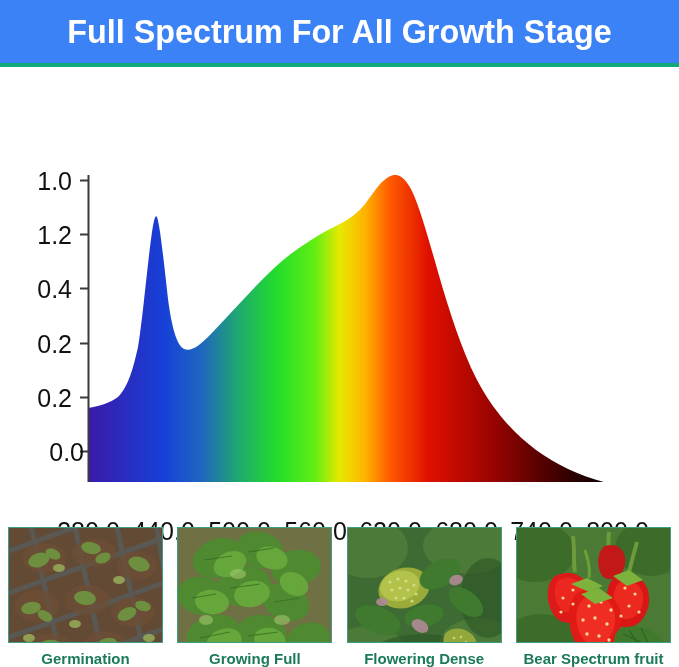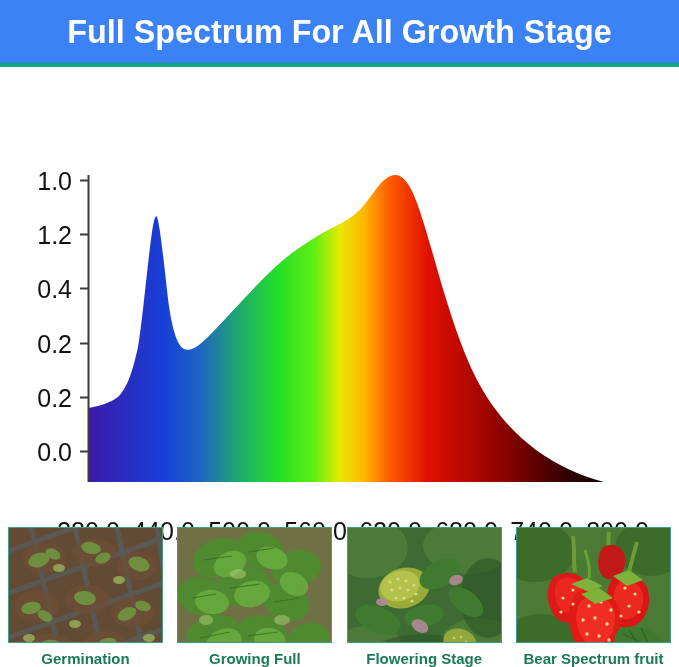--- a/index.html
+++ b/index.html
@@ -165,7 +165,7 @@
   <div class="ytick-label" style="left:20px;top:208px;width:52px;">0.4</div>
   <div class="ytick-label" style="left:20px;top:263px;width:52px;">0.2</div>
   <div class="ytick-label" style="left:20px;top:317px;width:52px;">0.2</div>
-  <div class="ytick-label" style="left:20px;top:371px;width:52px;">0.0</div>
+  <div class="ytick-label" style="left:32px;top:371px;width:52px;">0.0</div>
 
   <div class="xtick-label" style="left:45px;top:450px;width:87px;text-align:center;">380.0</div>
   <div class="xtick-label" style="left:120px;top:450px;width:87px;text-align:center;">440.0</div>

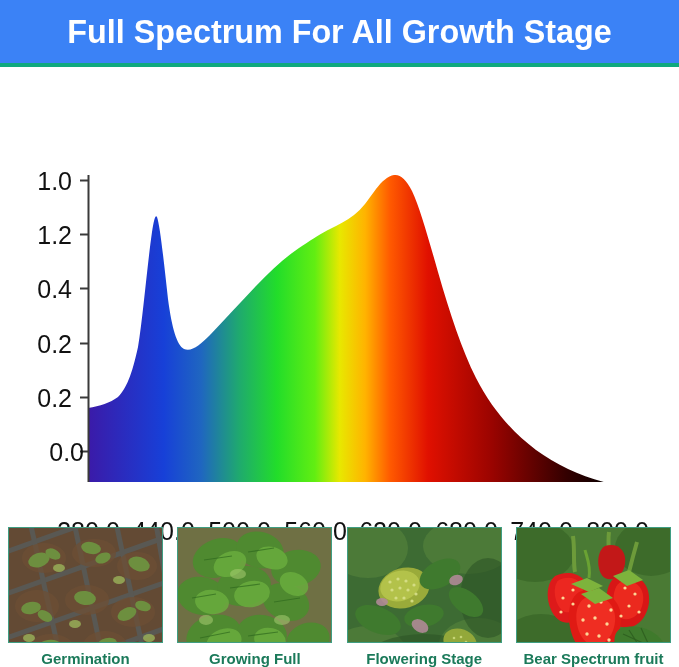--- a/index.html
+++ b/index.html
@@ -339,7 +339,7 @@
         </g>
       </svg>
     </div>
-    <div class="caption">Flowering Stage</div>
+    <div class="caption">Flowering Dense</div>
   </div>
 
   <div class="cell">

